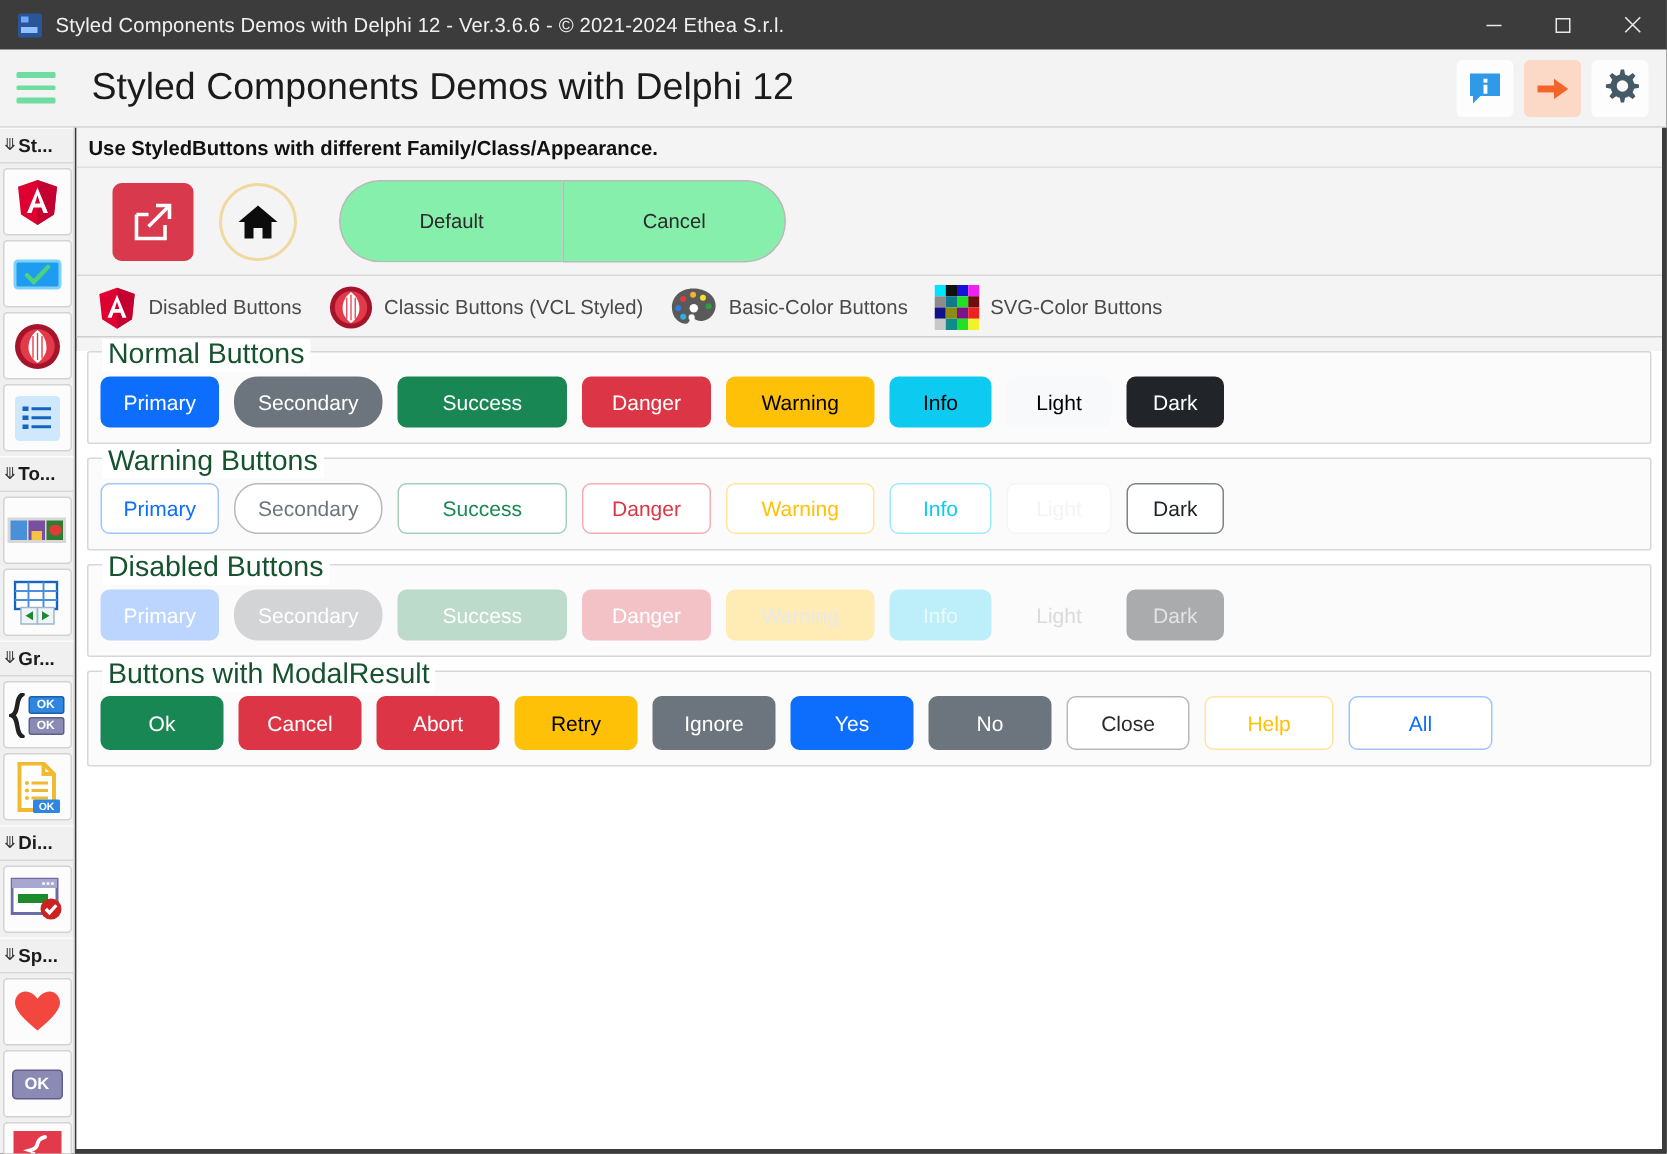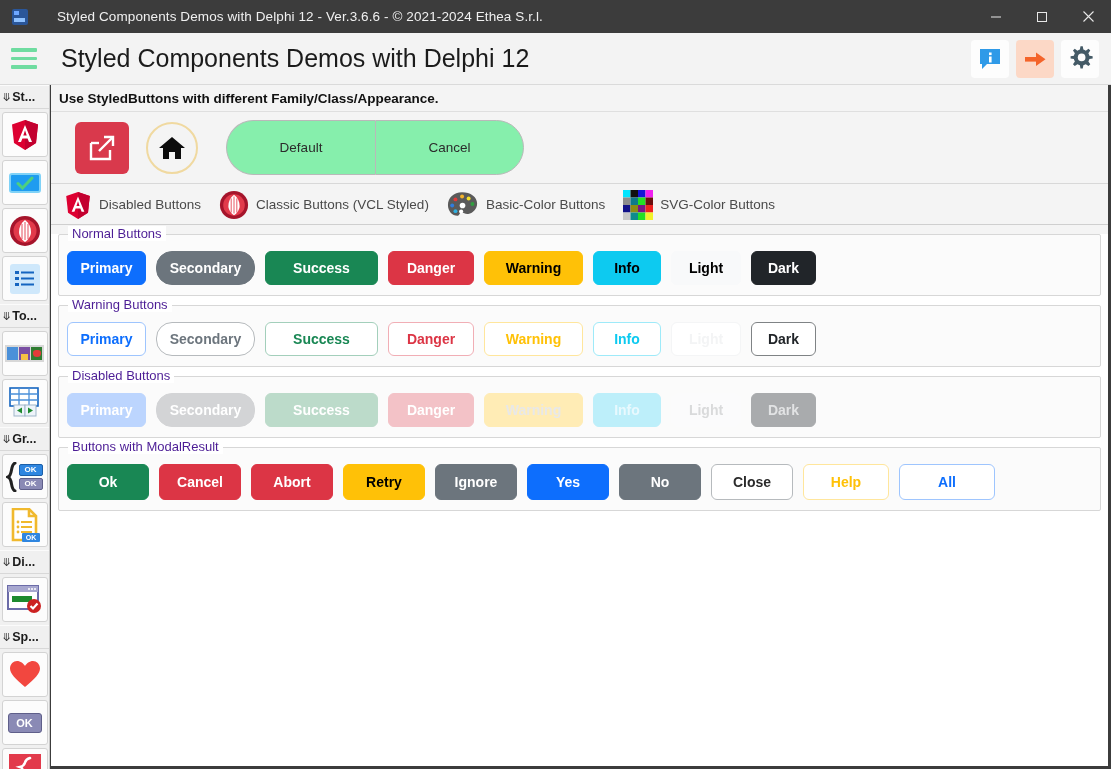--- a/index.html
+++ b/index.html
@@ -23,7 +23,7 @@
     position: absolute; left: 0; top: 0;
     width: 1111px; height: 33px;
     background: #3c3c3c;
-    display: flex; align-items: center; gap: 20px;
+    display: flex; align-items: center;
   }
   #title-app-icon {
     width: 16px; height: 16px;

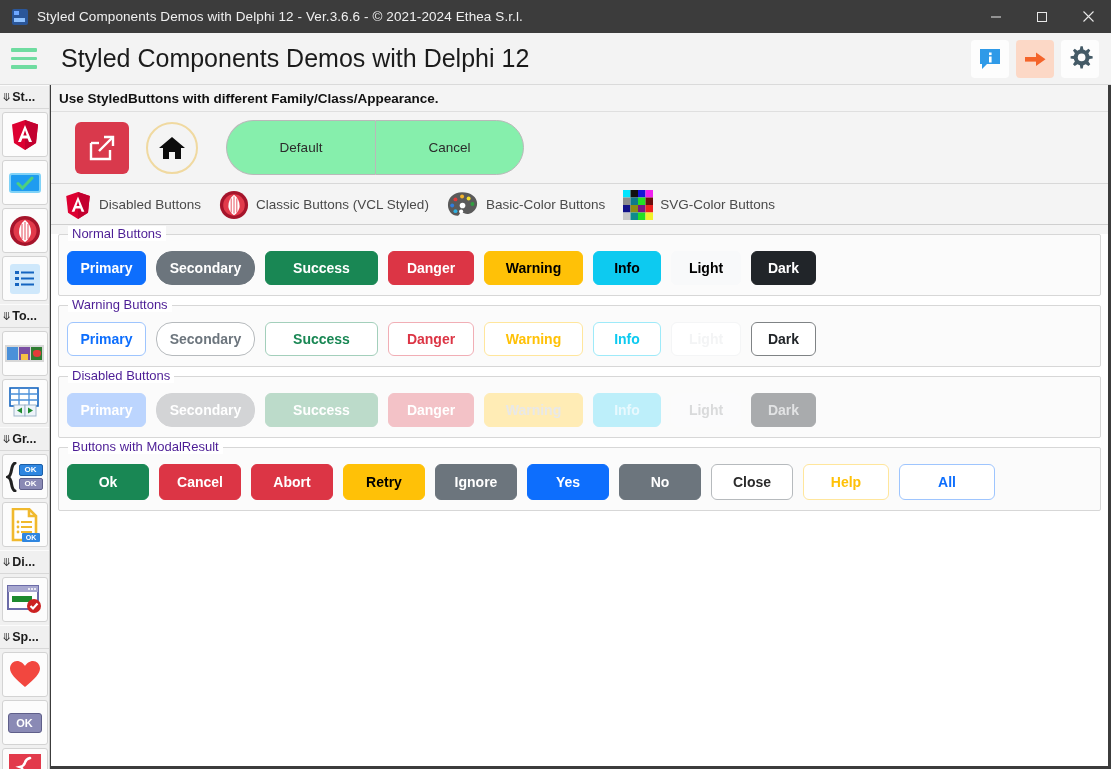--- a/index.html
+++ b/index.html
@@ -248,7 +248,7 @@
     position: absolute; top: -9px; left: 9px;
     background: #ffffff;
     padding: 0 4px;
-    font-size: 13px; color: #4c1d95;
+    font-size: 19px; color: #14532d;
   }
   .btnrow { display: flex; align-items: center; gap: 10px; }
 

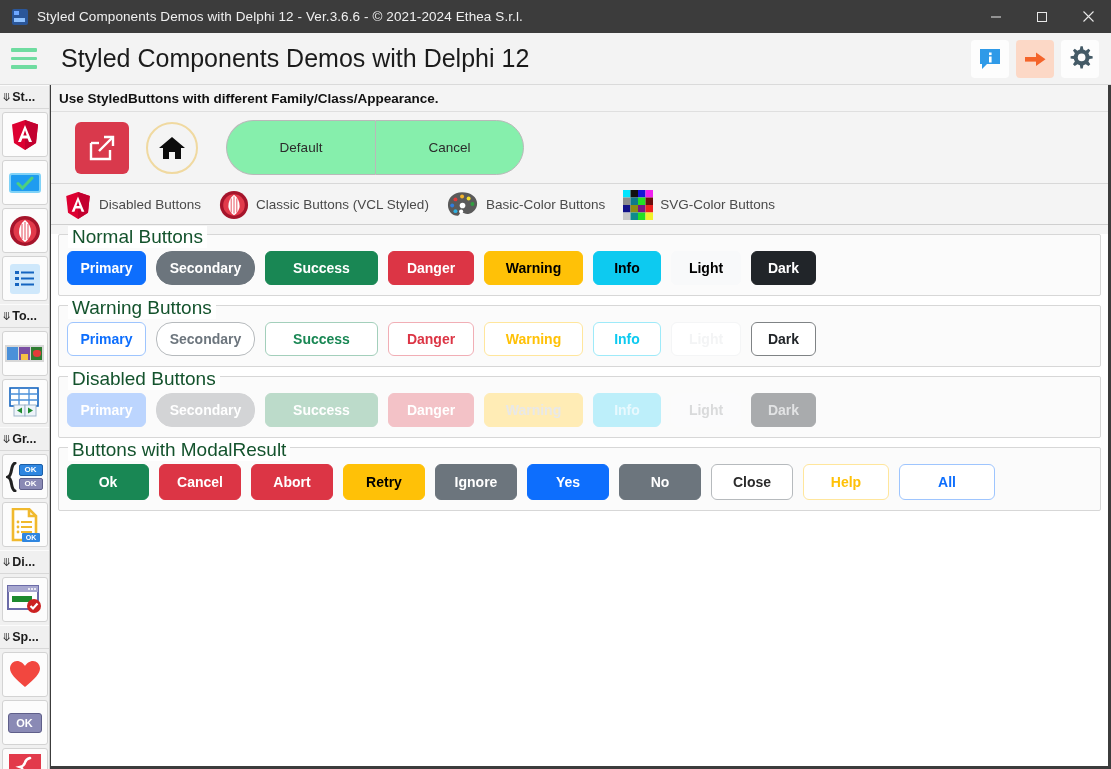--- a/index.html
+++ b/index.html
@@ -257,7 +257,7 @@
     height: 34px;
     border-radius: 6px;
     font-size: 14px;
-    font-weight: bold;
+    font-weight: normal;
     display: inline-flex; align-items: center; justify-content: center;
     border: 1.5px solid transparent;
     white-space: nowrap;

